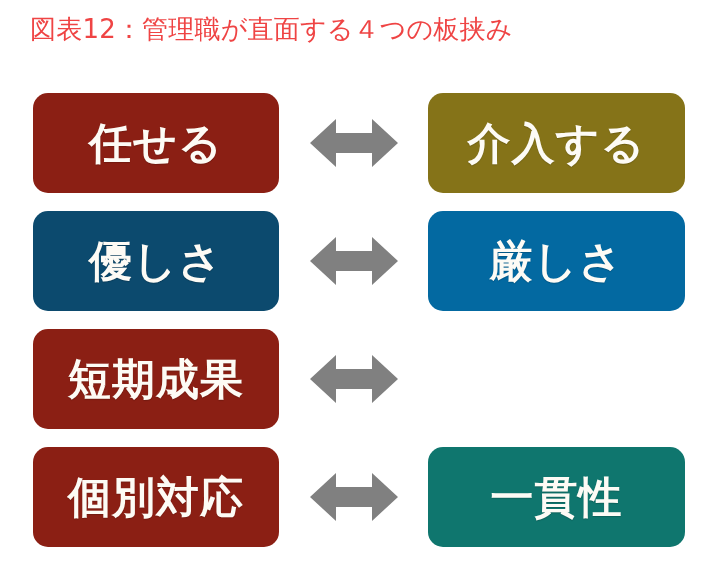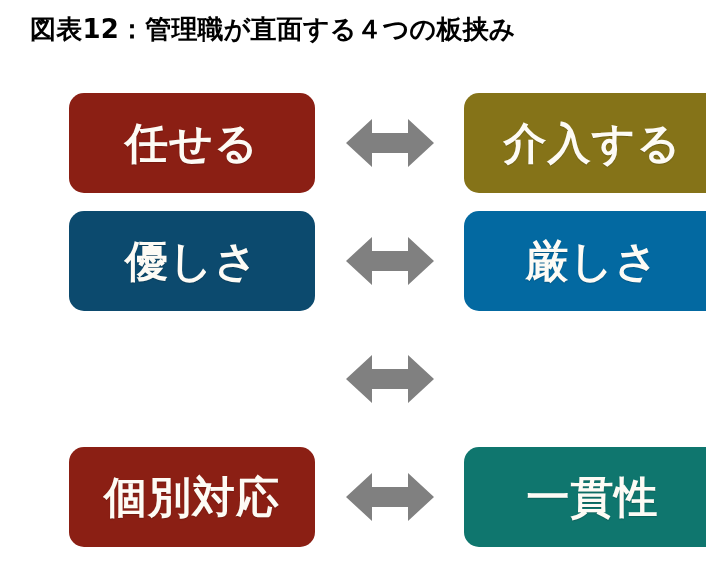--- a/index.html
+++ b/index.html
@@ -21,8 +21,8 @@
     left: 30px;
     top: 13px;
     font-size: 26px;
-    font-weight: bold;
-    color: #000000;
+    font-weight: normal;
+    color: #ef4444;
     letter-spacing: 0.2px;
     white-space: nowrap;
     line-height: 1.25;

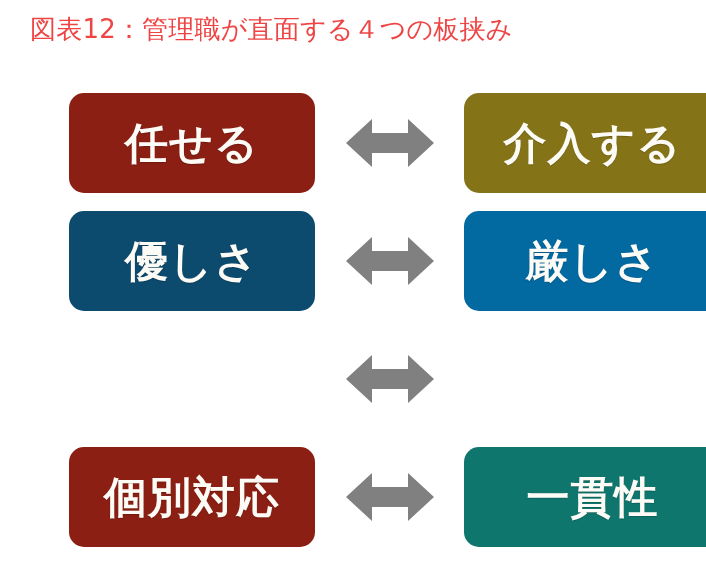--- a/index.html
+++ b/index.html
@@ -39,7 +39,6 @@
     position: relative;
     height: 100px;
     margin-bottom: 18px;
-    margin-left: 36px;
   }
   .pair-row:last-child { margin-bottom: 0; }
 

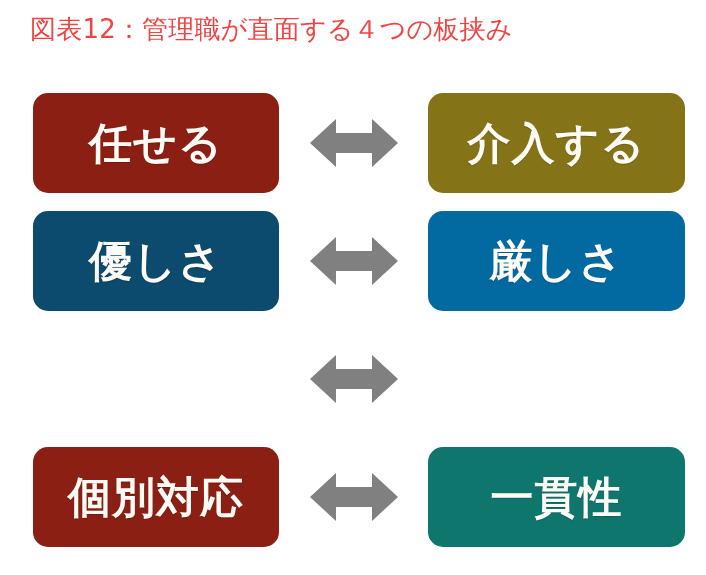--- a/index.html
+++ b/index.html
@@ -117,6 +117,9 @@
   </div>
 
   <div class="pair-row">
+    <div class="concept-box left" style="background:#8b1f14">
+      <span class="box-label">短期成果</span>
+    </div>
     <div class="arrow-cell">
       <svg viewBox="0 0 88 50" xmlns="http://www.w3.org/2000/svg" aria-hidden="true">
         <path d="M0 25 L26 1 L26 15 L62 15 L62 1 L88 25 L62 49 L62 35 L26 35 L26 49 Z" fill="#808080"></path>

